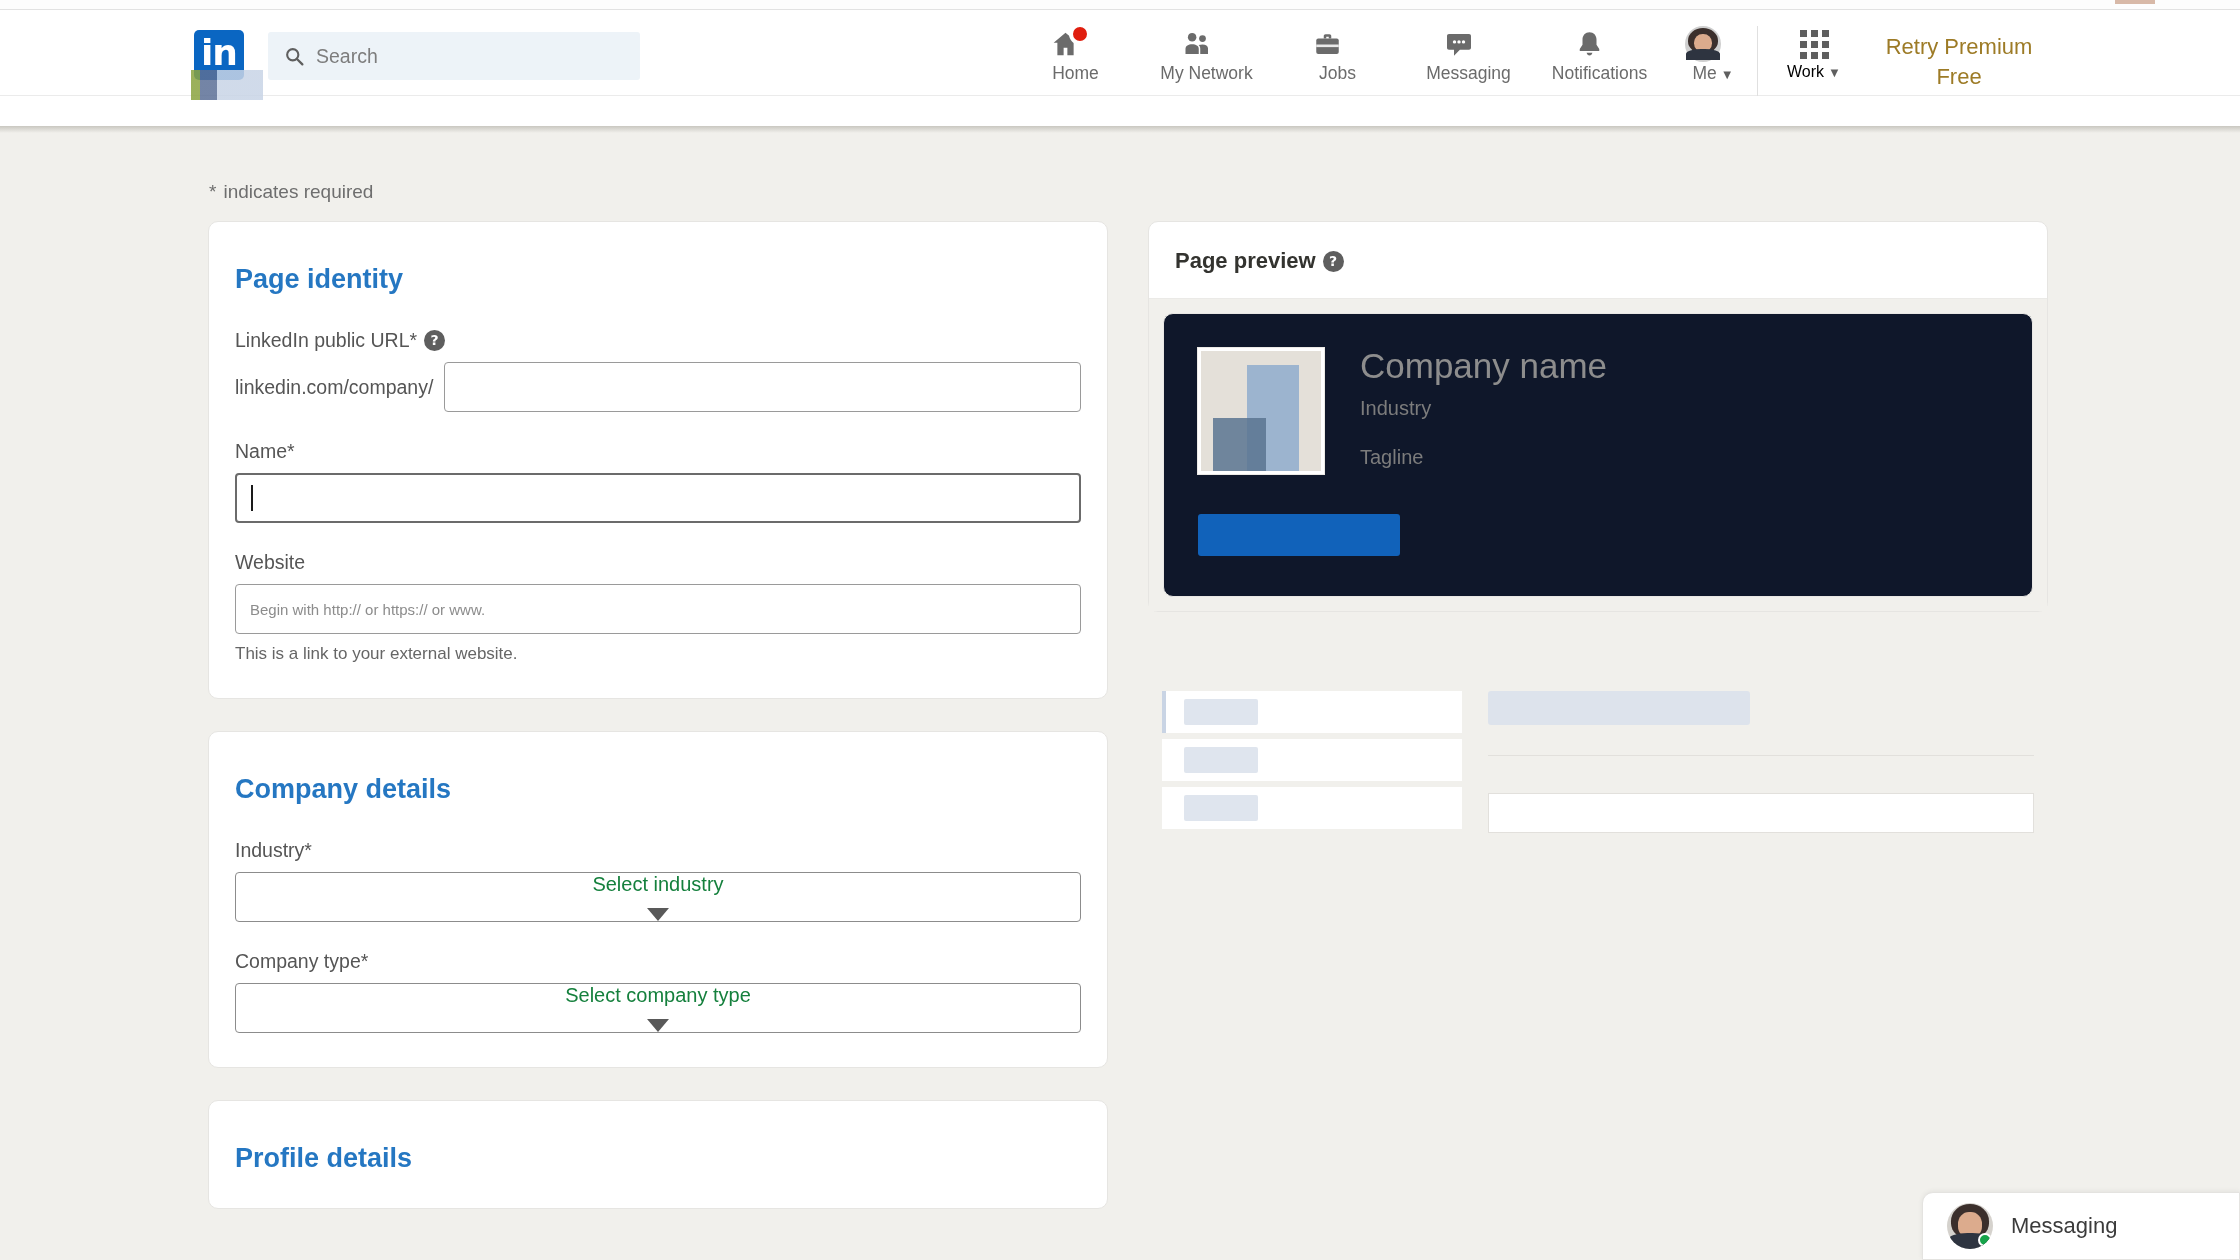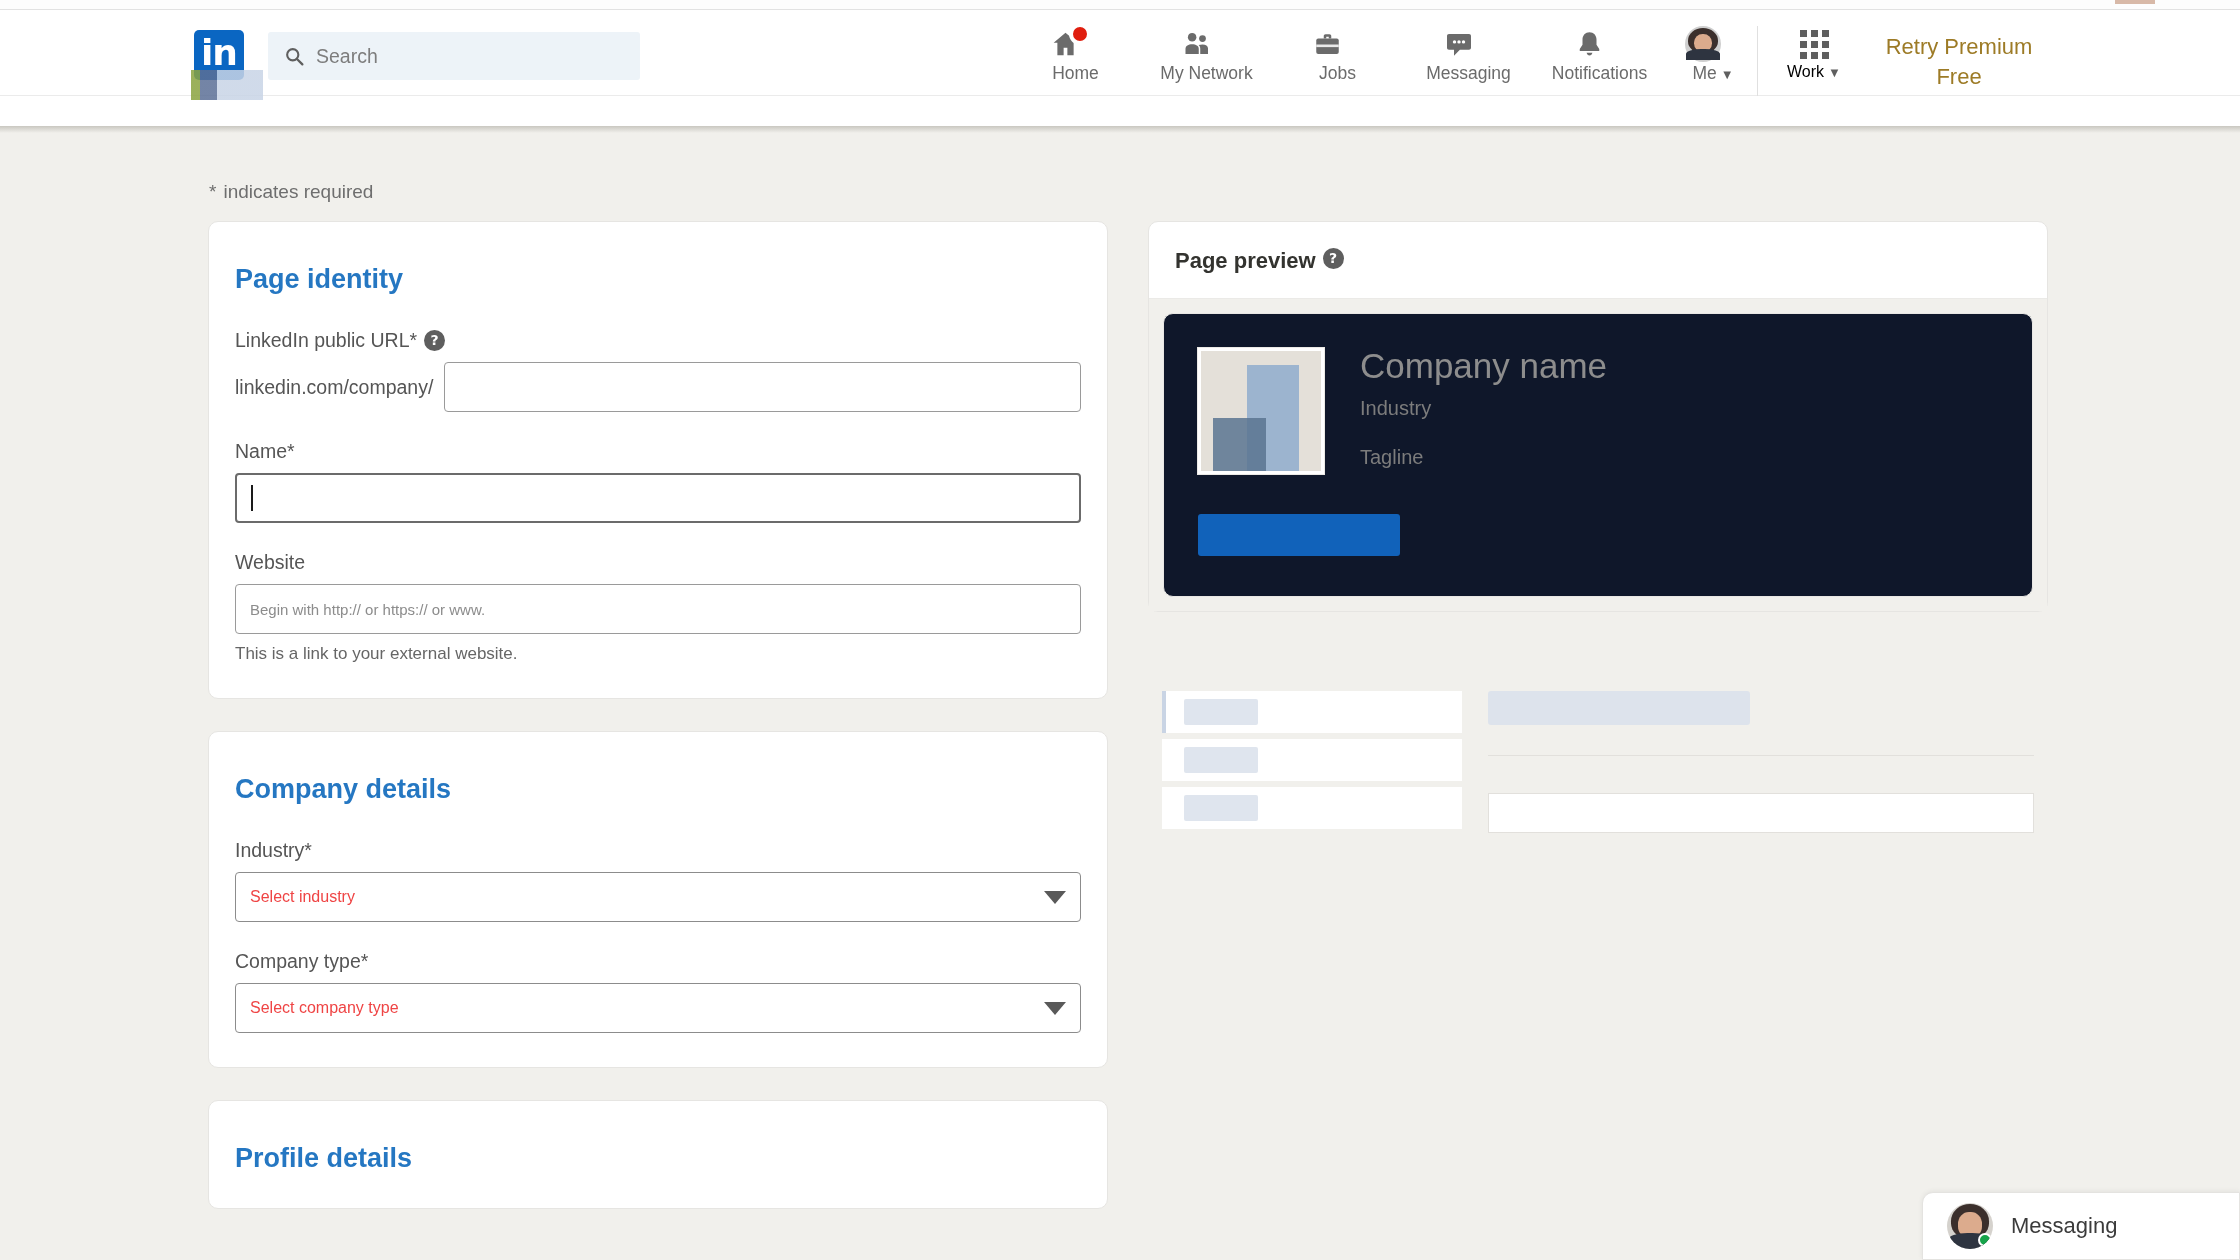--- a/index.html
+++ b/index.html
@@ -196,7 +196,7 @@
     padding: 26px 26px 24px 26px;
     border-bottom: 1px solid #ebeae7;
     font-size: 22px; font-weight: bold; color: #33332f;
-    display: flex; 
+    display: flex; align-items: center;
   }
   .preview-body { background: #f1f0ec; padding: 14px 14px 14px 14px; }
   .preview-card {

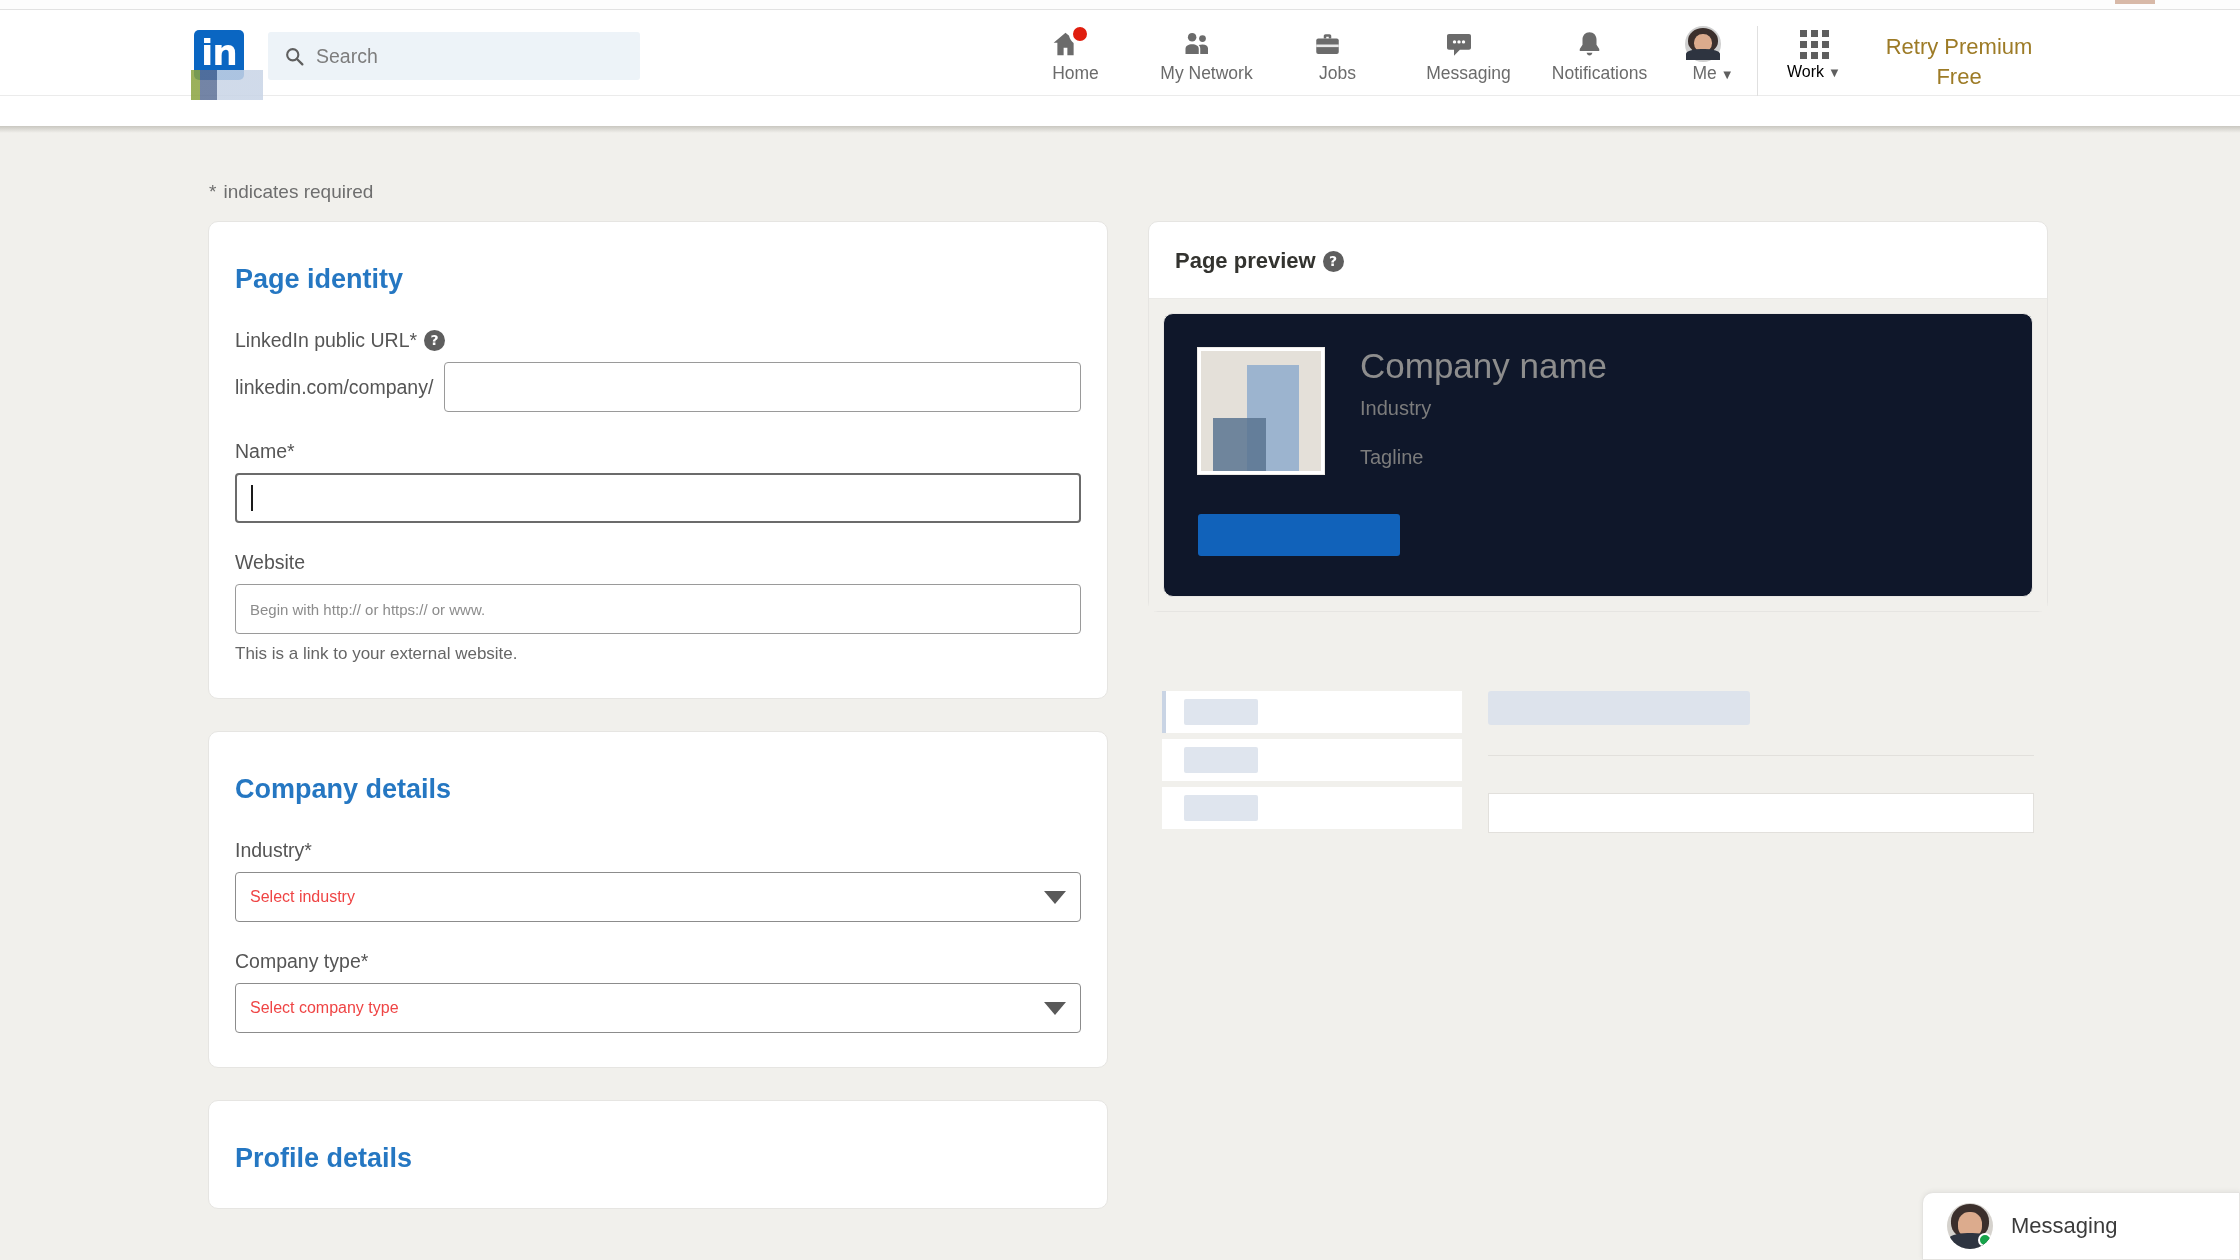--- a/index.html
+++ b/index.html
@@ -182,7 +182,7 @@
     border: 1px solid #8c8c8c; border-radius: 4px;
     background: #fff; padding: 0 14px;
     display: flex; align-items: center; justify-content: space-between;
-    font-size: 16px; color: #ef4444;
+    font-size: 20px; color: #15803d; flex-direction: column;
   }
   .sel-caret {
     width: 0; height: 0;

